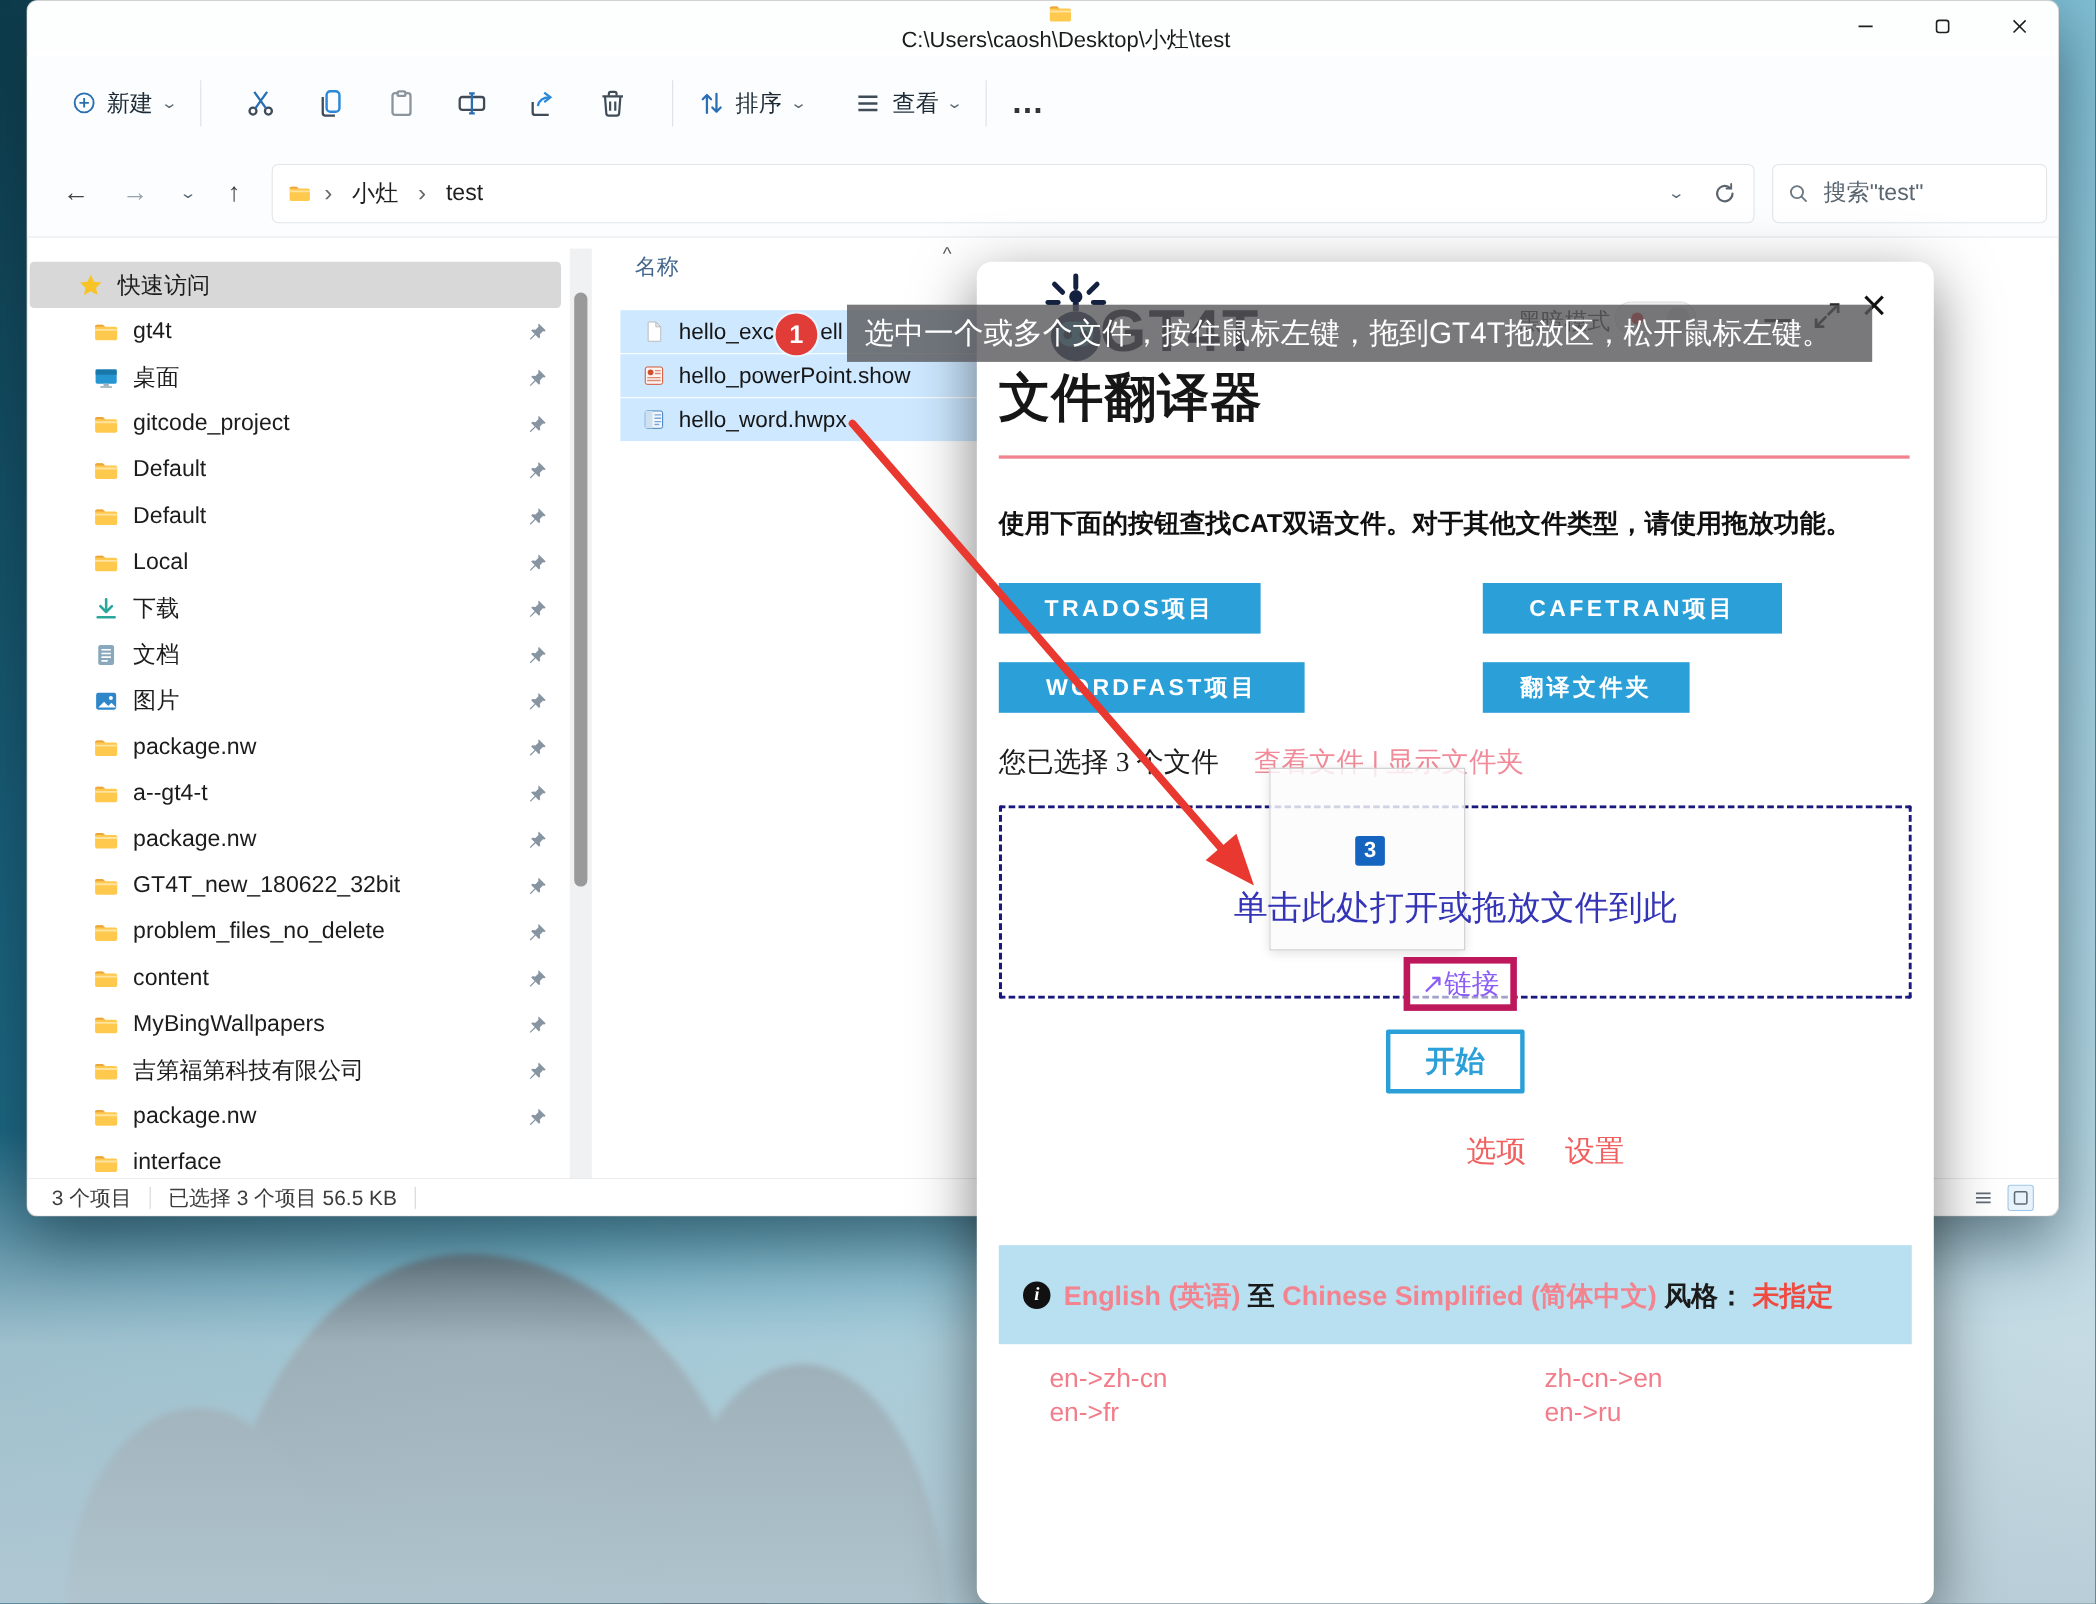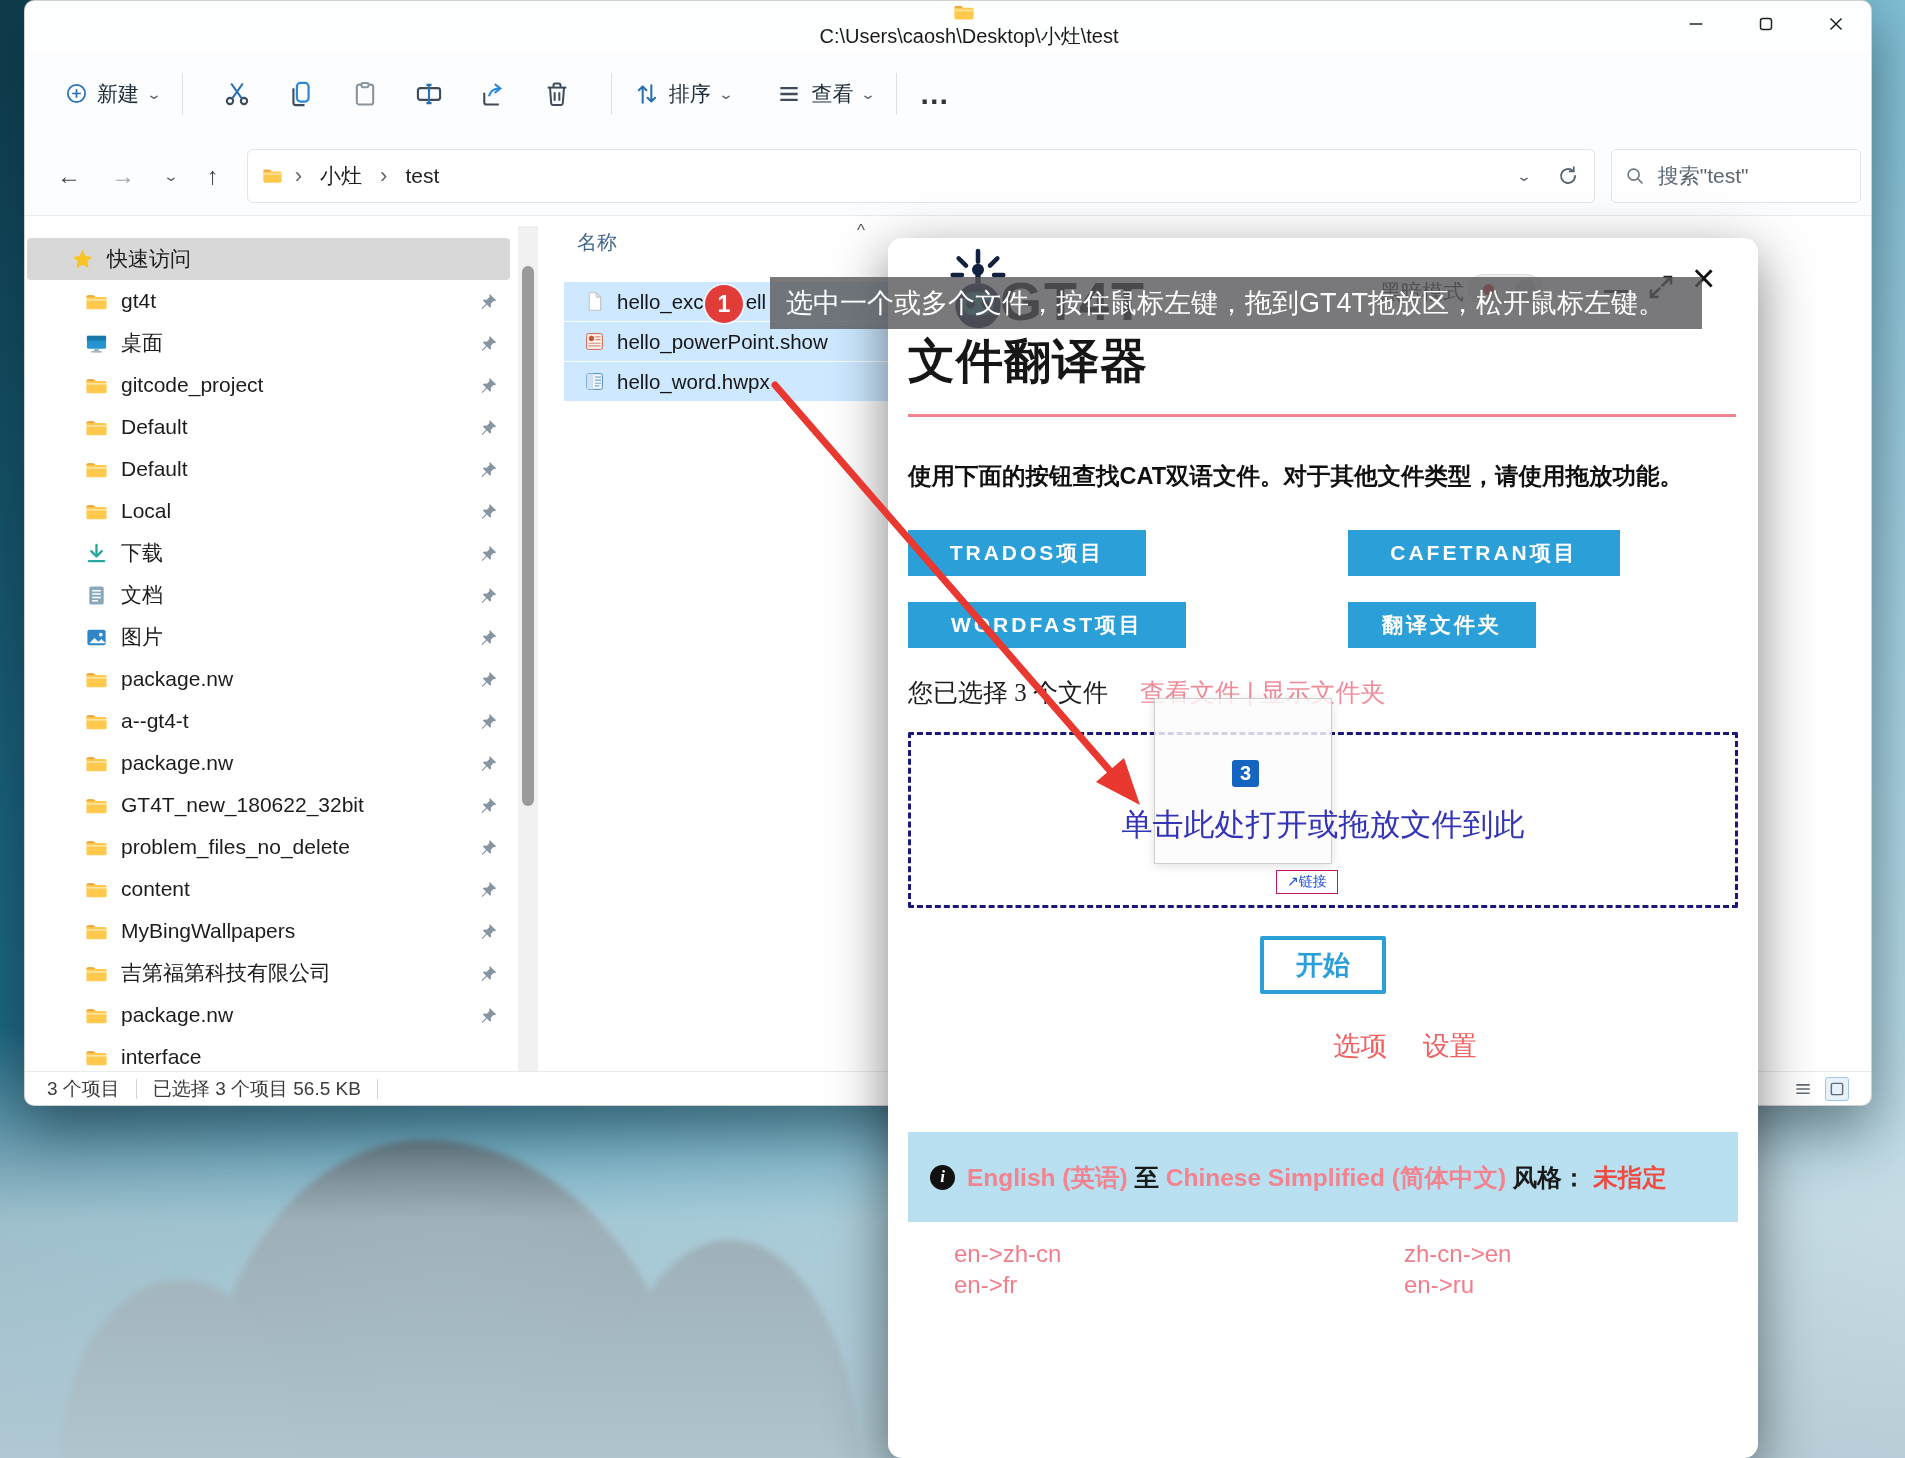--- a/index.html
+++ b/index.html
@@ -85,7 +85,7 @@
   .ghost{position:absolute;left:266px;top:460px;width:178px;height:166px;background:rgba(251,251,252,.82);border:1px solid #cfcfcf;box-shadow:0 2px 10px rgba(0,0,0,.12);z-index:2;}
   .badge3{position:absolute;left:344px;top:522px;width:27px;height:27px;background:#1565c0;color:#fff;font-weight:bold;font-size:20px;display:flex;align-items:center;justify-content:center;border-radius:3px;z-index:4;}
   .droptext{position:absolute;left:20px;top:566px;width:830px;text-align:center;font-size:31px;color:#3434b6;z-index:3;}
-  .dlg-link{position:absolute;left:388px;top:632px;border:1px solid #be185d;padding:2px 10px;font-size:14px;color:#1d4ed8;z-index:3;background:rgba(255,255,255,.6);}
+  .dlg-link{position:absolute;left:388px;top:632px;border:6px solid #be185d;padding:2px 10px;font-size:25px;color:#8b5cf6;z-index:3;background:rgba(255,255,255,.6);}
   .startbtn{position:absolute;left:372px;top:698px;width:126px;height:58px;background:#fff;border:4px solid #2a9fd8;color:#2a9fd8;font-size:27px;font-weight:bold;display:flex;align-items:center;justify-content:center;border-radius:2px;}
   .optrow{position:absolute;left:0;top:790px;width:1034px;text-align:center;font-size:27px;}
   .optrow span{color:#f06060;margin:0 14px;}

